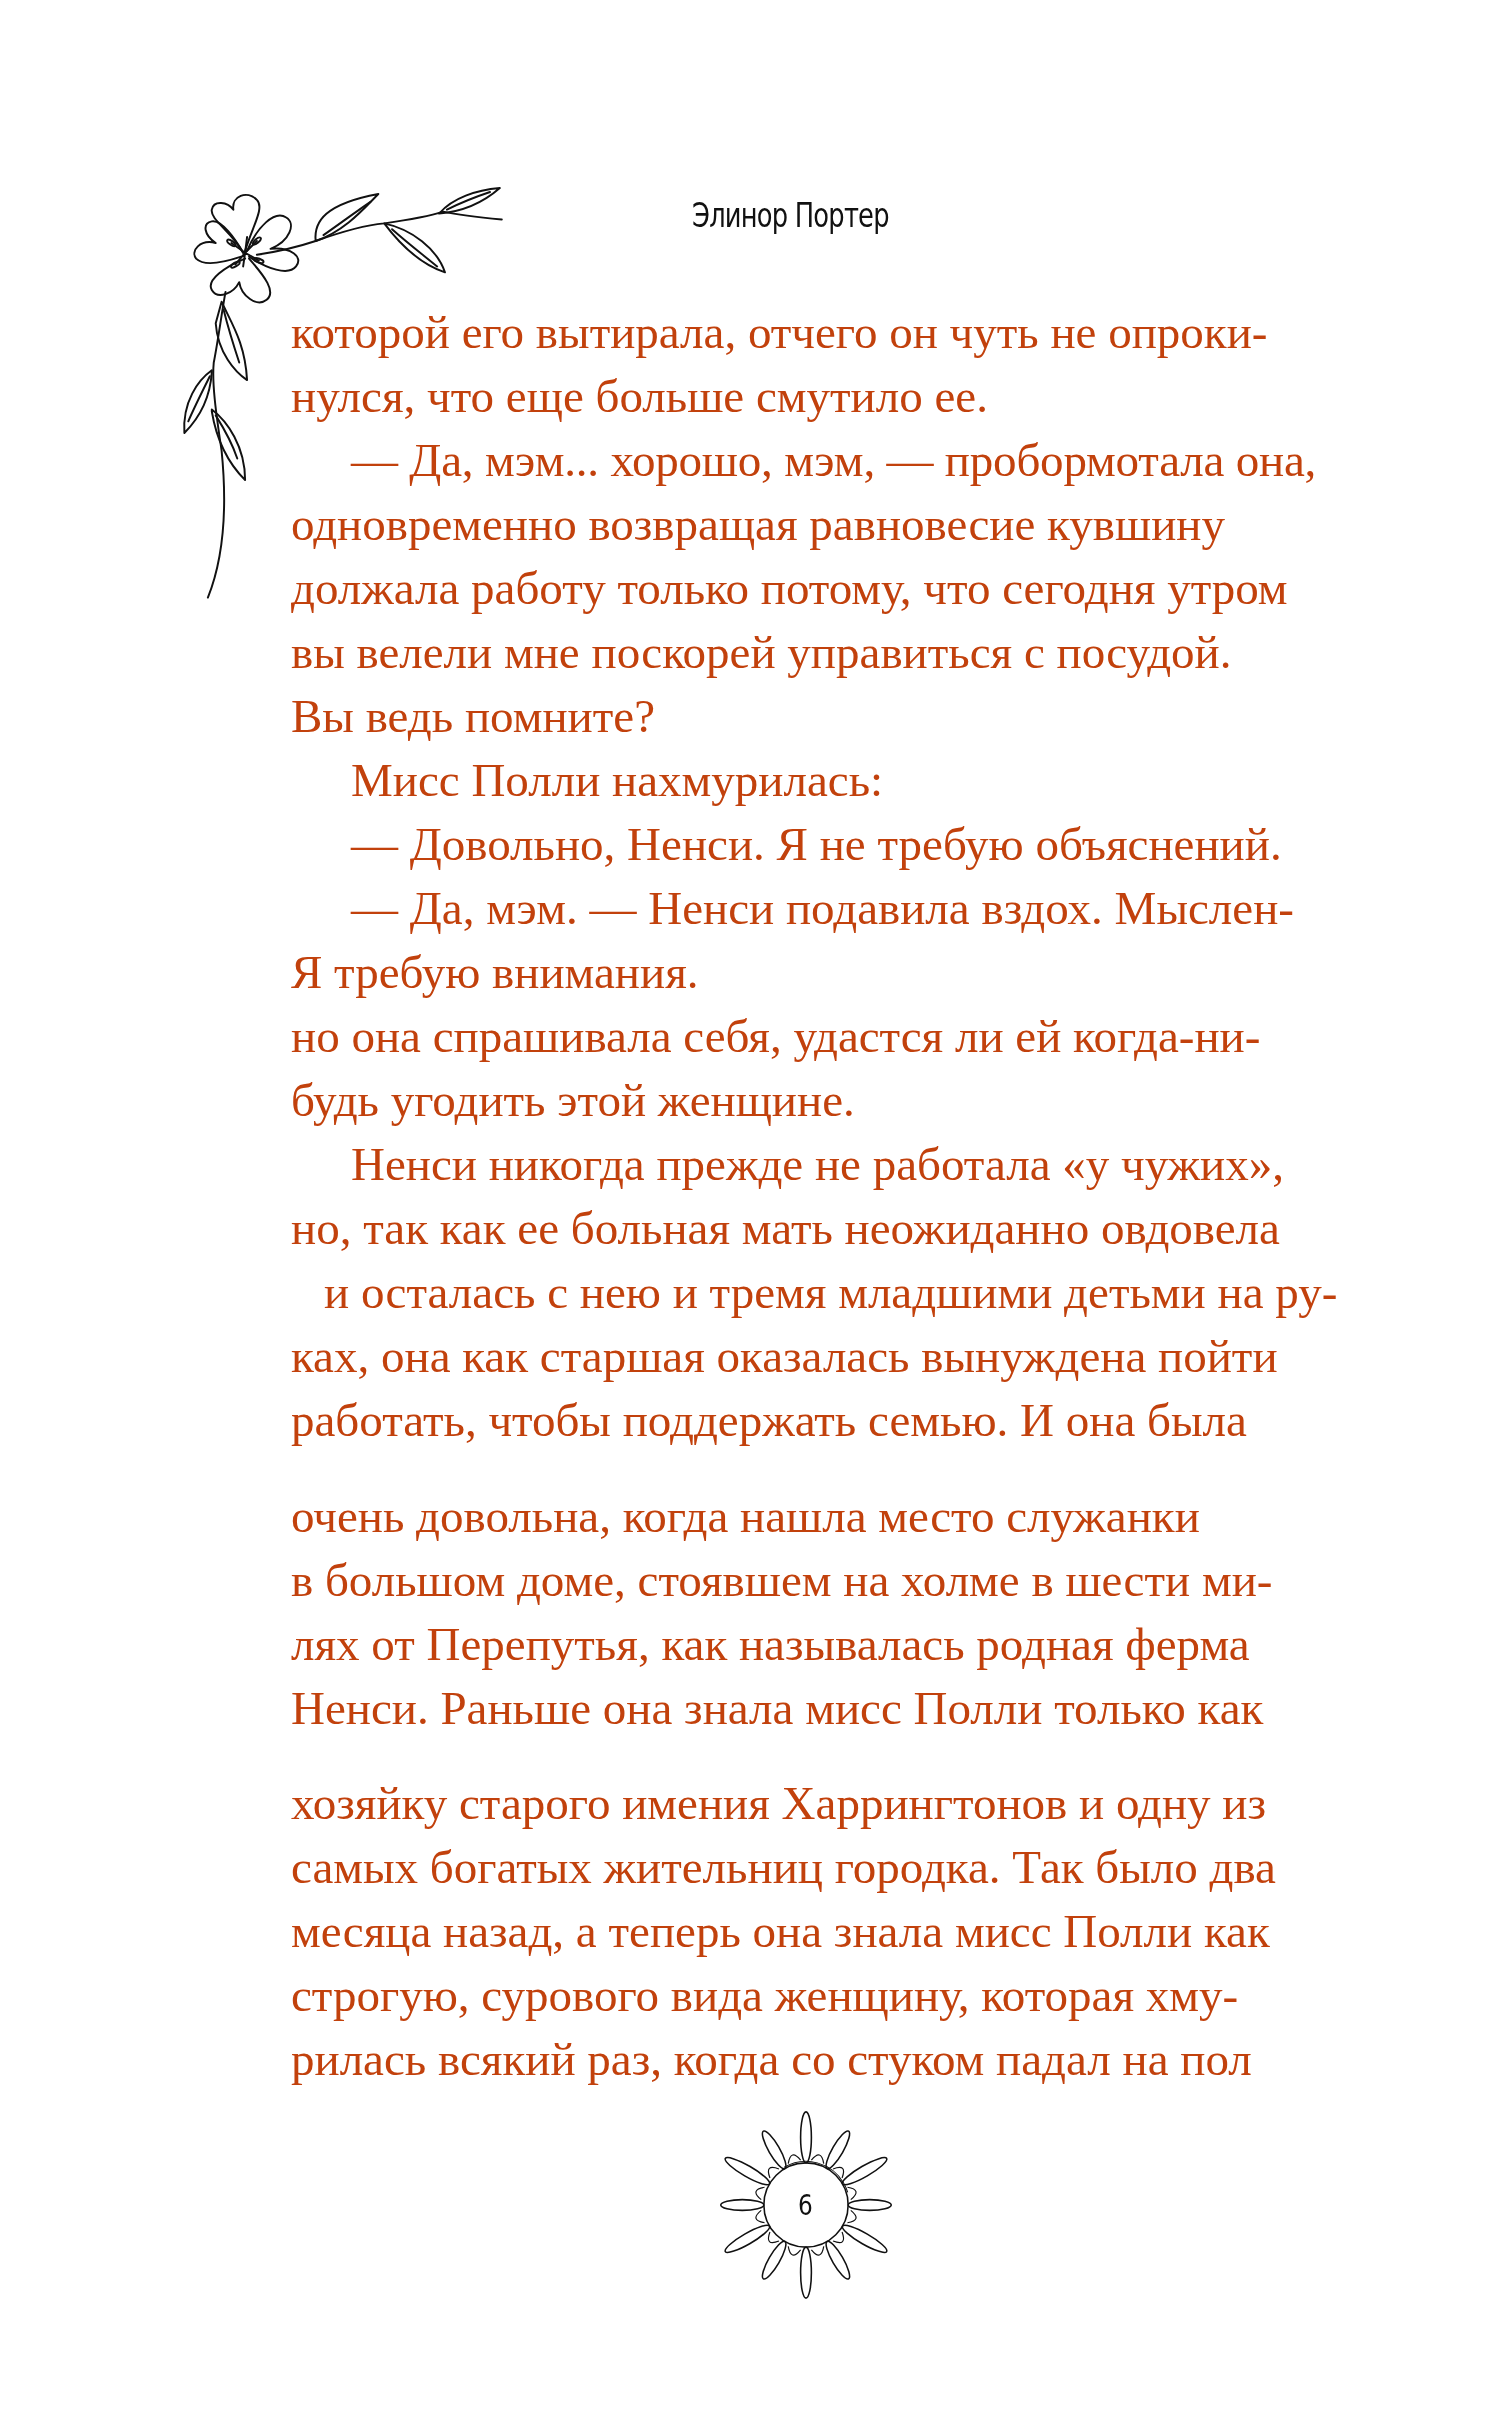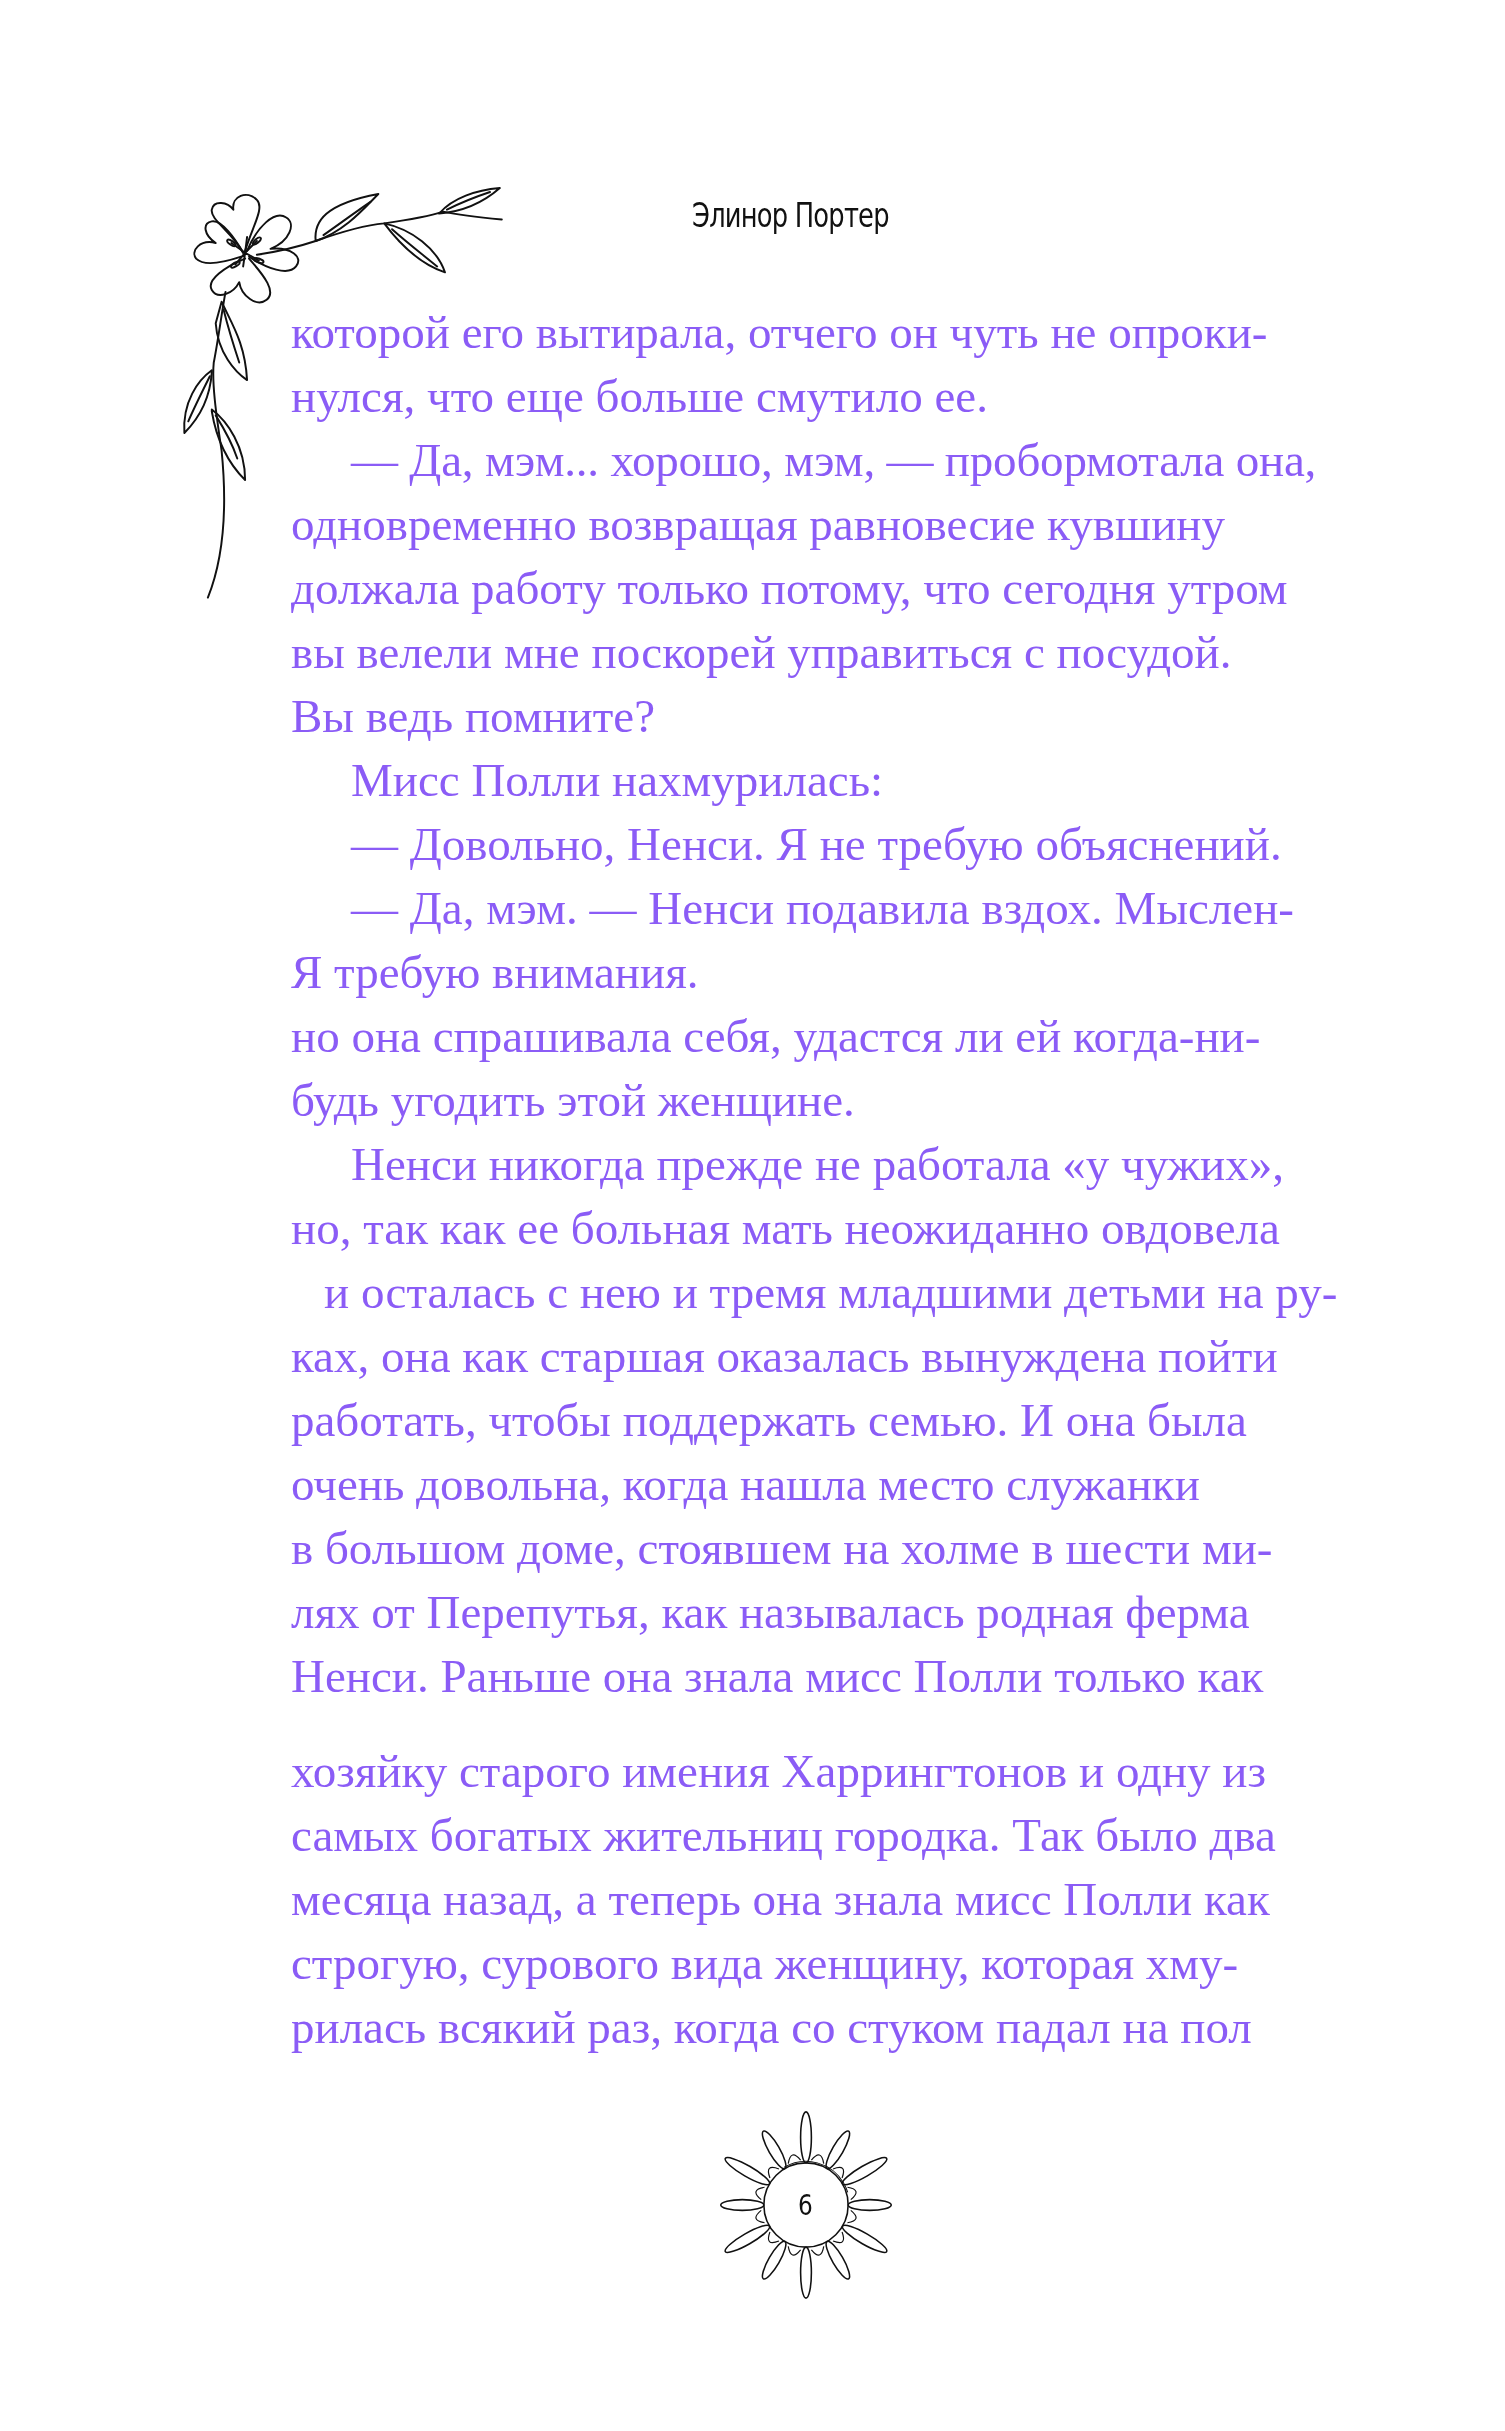--- a/index.html
+++ b/index.html
@@ -15,7 +15,7 @@
   .text-block { position: absolute; left: 291px; top: 300px; width: 1027px; }
   .line {
     display: block; height: 64px; line-height: 64px;
-    font-family: "Liberation Serif", serif; font-size: 47px; color: #8b5cf6;
+    font-family: "Liberation Serif", serif; font-size: 47px; color: #c2410c;
     text-align: justify; text-align-last: justify; white-space: nowrap;
     overflow: visible;
   }

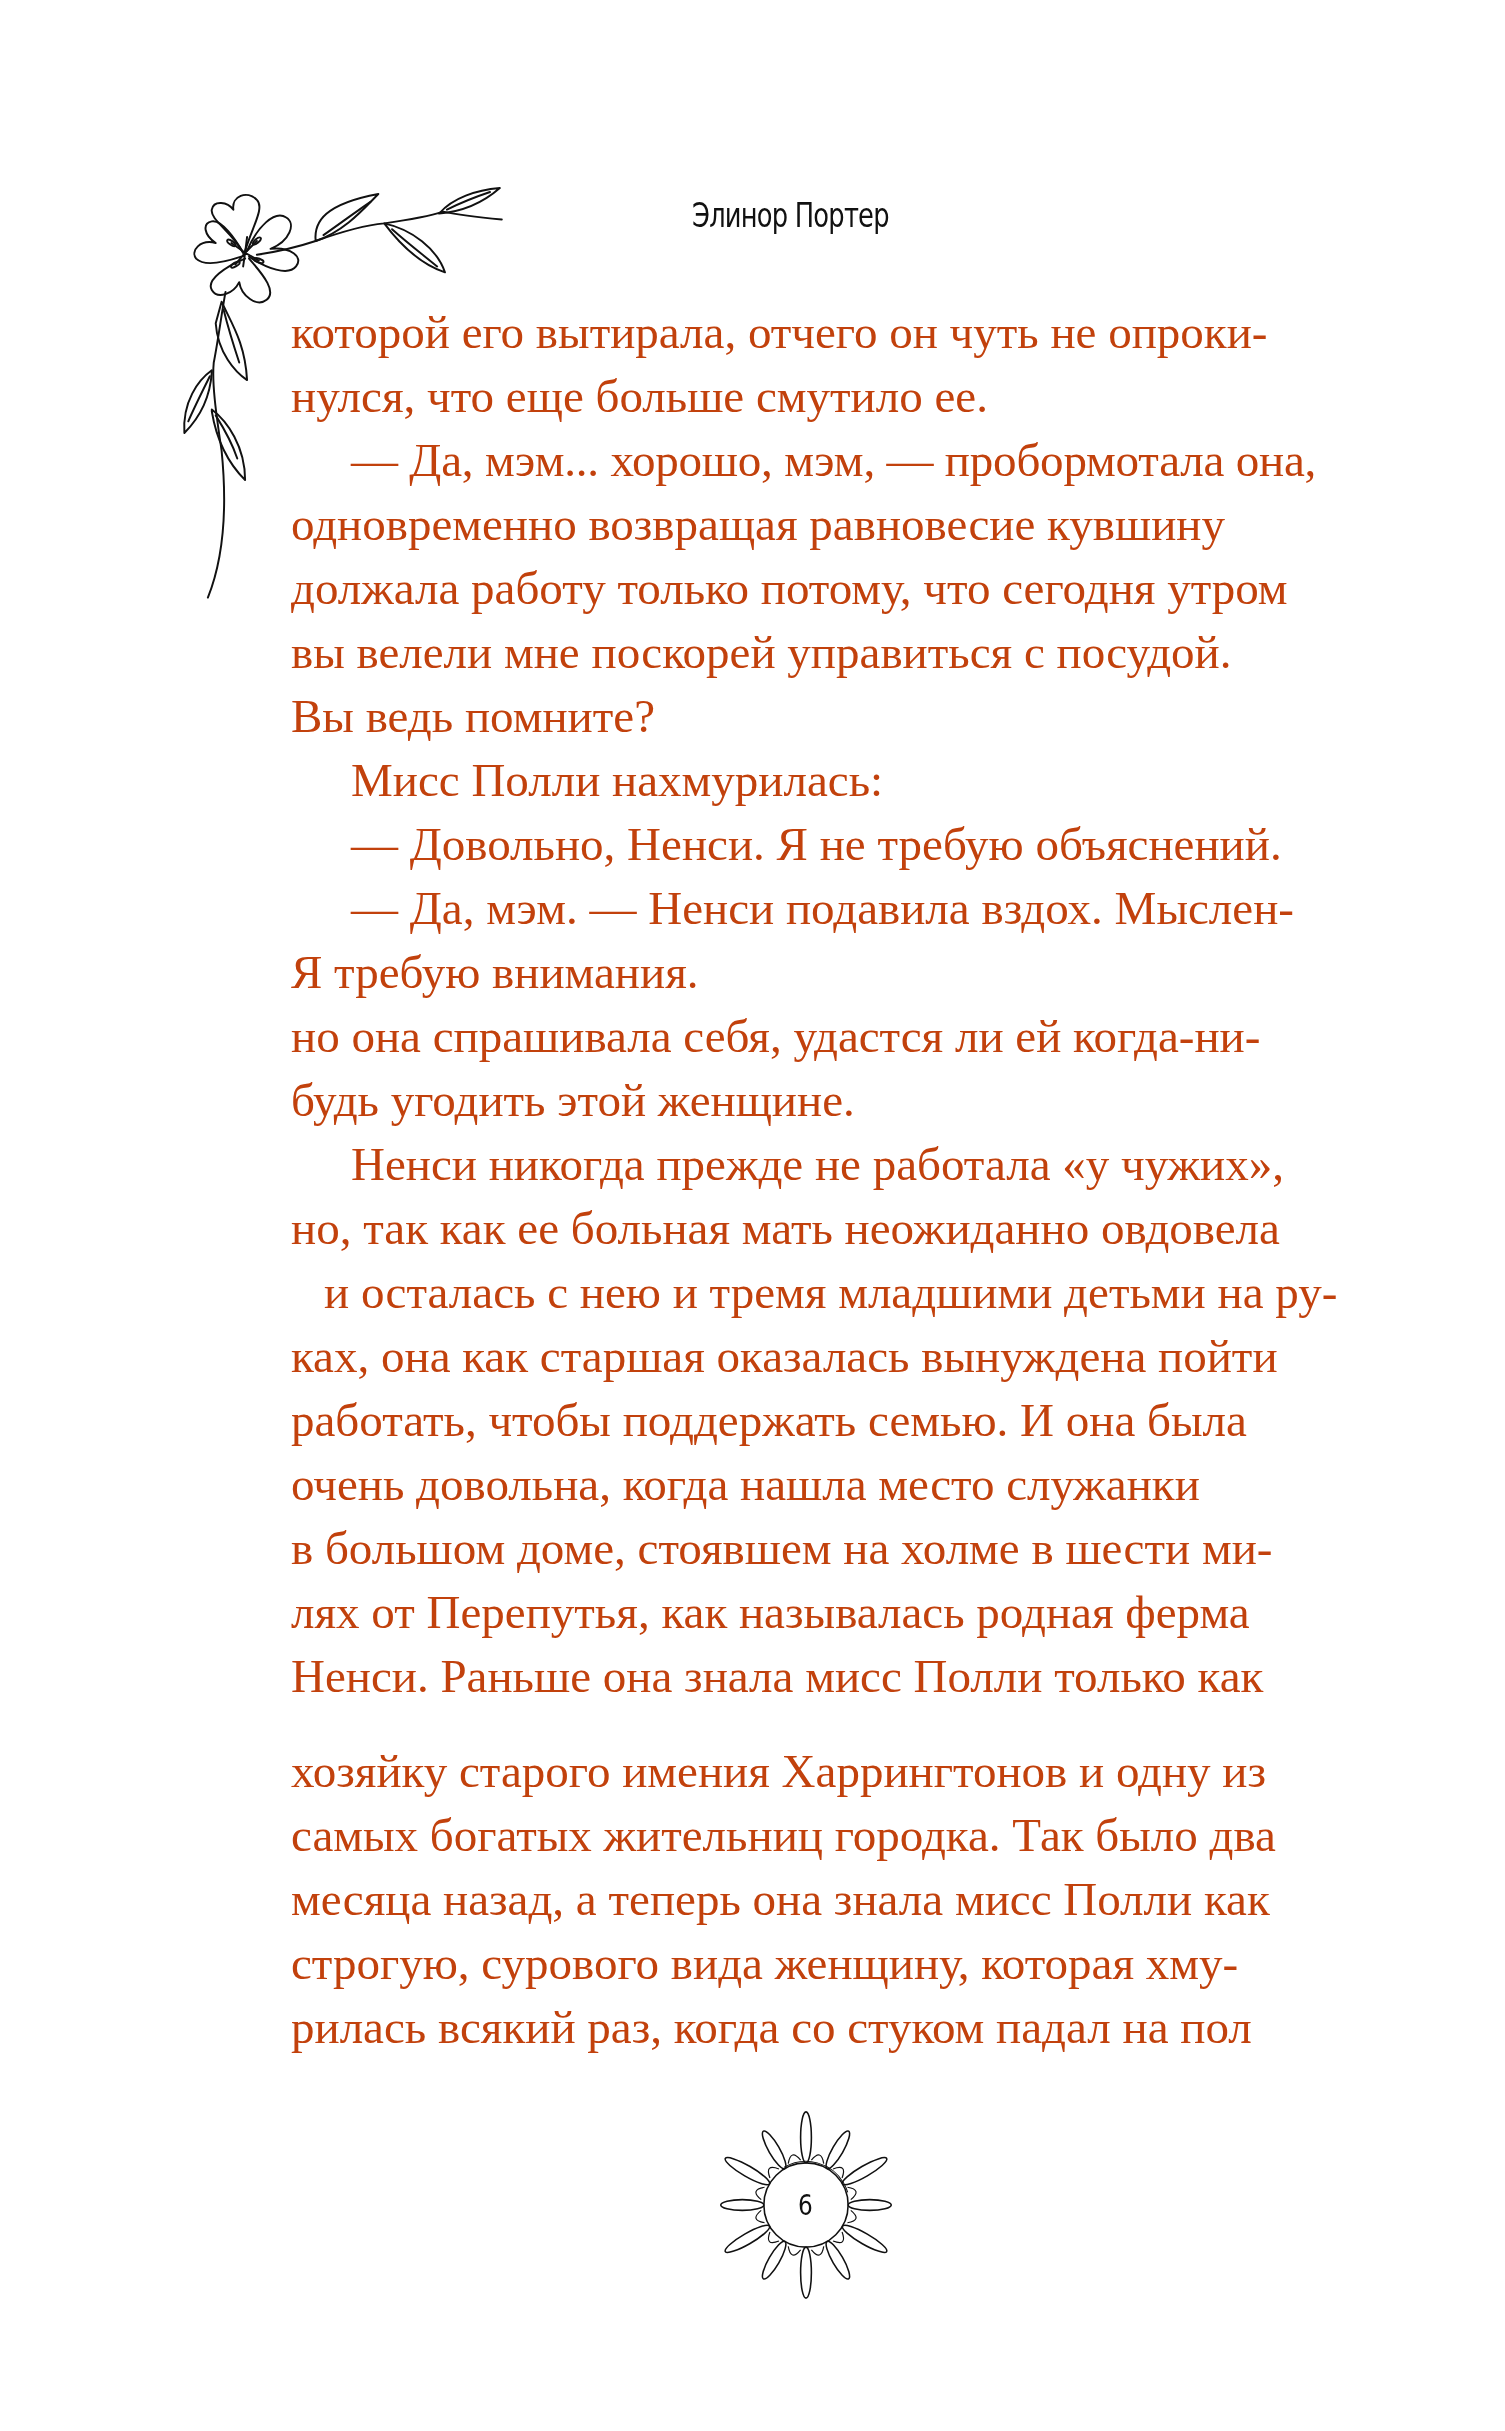--- a/index.html
+++ b/index.html
@@ -90,7 +90,7 @@
       <div class="line" style="word-spacing: 0px; text-align-last: left; margin-left: 33px;">и осталась с нею и тремя младшими детьми на ру-</div>
       <div class="line" style="word-spacing: 0px; text-align-last: left;">ках, она как старшая оказалась вынуждена пойти</div>
       <div class="line" style="word-spacing: 0px; text-align-last: left;">работать, чтобы поддержать семью. И она была</div>
-      <div class="line" style="word-spacing: 0px; text-align-last: left;">очень довольна, когда нашла место служанки</div>
+      <div class="line" style="word-spacing: 0px; text-align-last: left; margin-top: 32px;">очень довольна, когда нашла место служанки</div>
       <div class="line" style="word-spacing: 0px; text-align-last: left;">в большом доме, стоявшем на холме в шести ми-</div>
       <div class="line" style="word-spacing: 0px; text-align-last: left;">лях от Перепутья, как называлась родная ферма</div>
       <div class="line" style="word-spacing: 0px; text-align-last: left;">Ненси. Раньше она знала мисс Полли только как</div>

